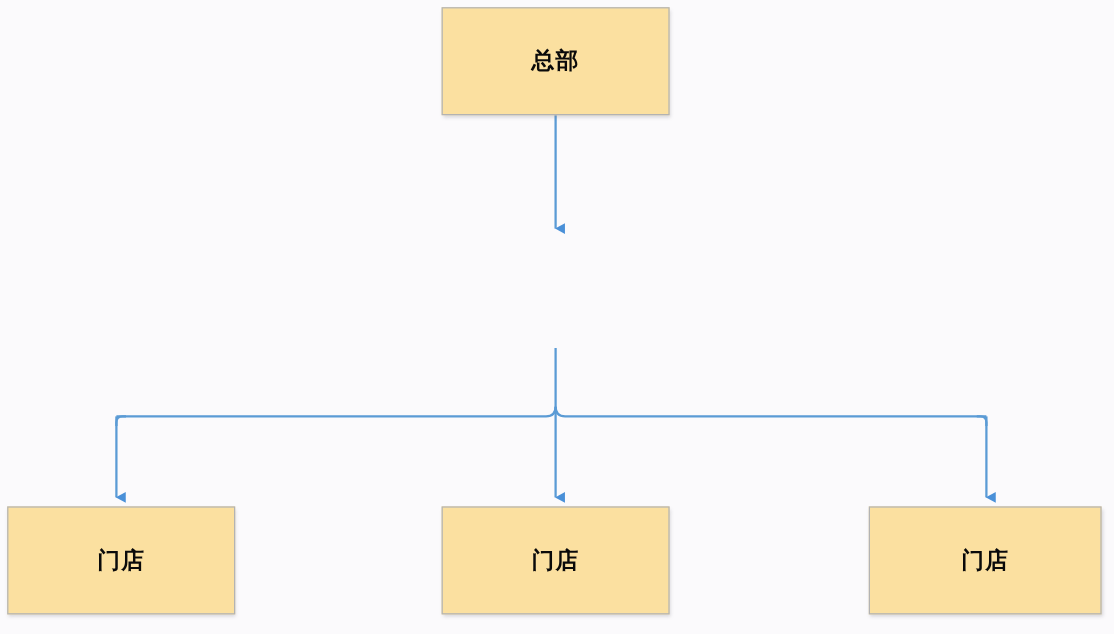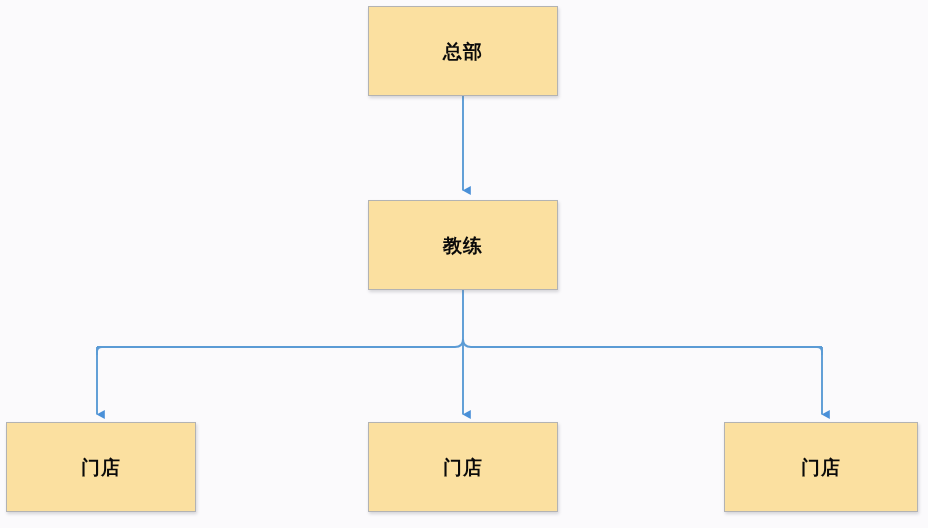--- a/index.html
+++ b/index.html
@@ -80,9 +80,6 @@
     <span class="node-label">总部</span>
   </div>
 
-  <div class="node-box" style="left:368px; top:200px; width:190px; height:90px;">
-    <span class="node-label">教练</span>
-  </div>
 
   <div class="node-box" style="left:6px; top:422px; width:190px; height:90px;">
     <span class="node-label">门店</span>

